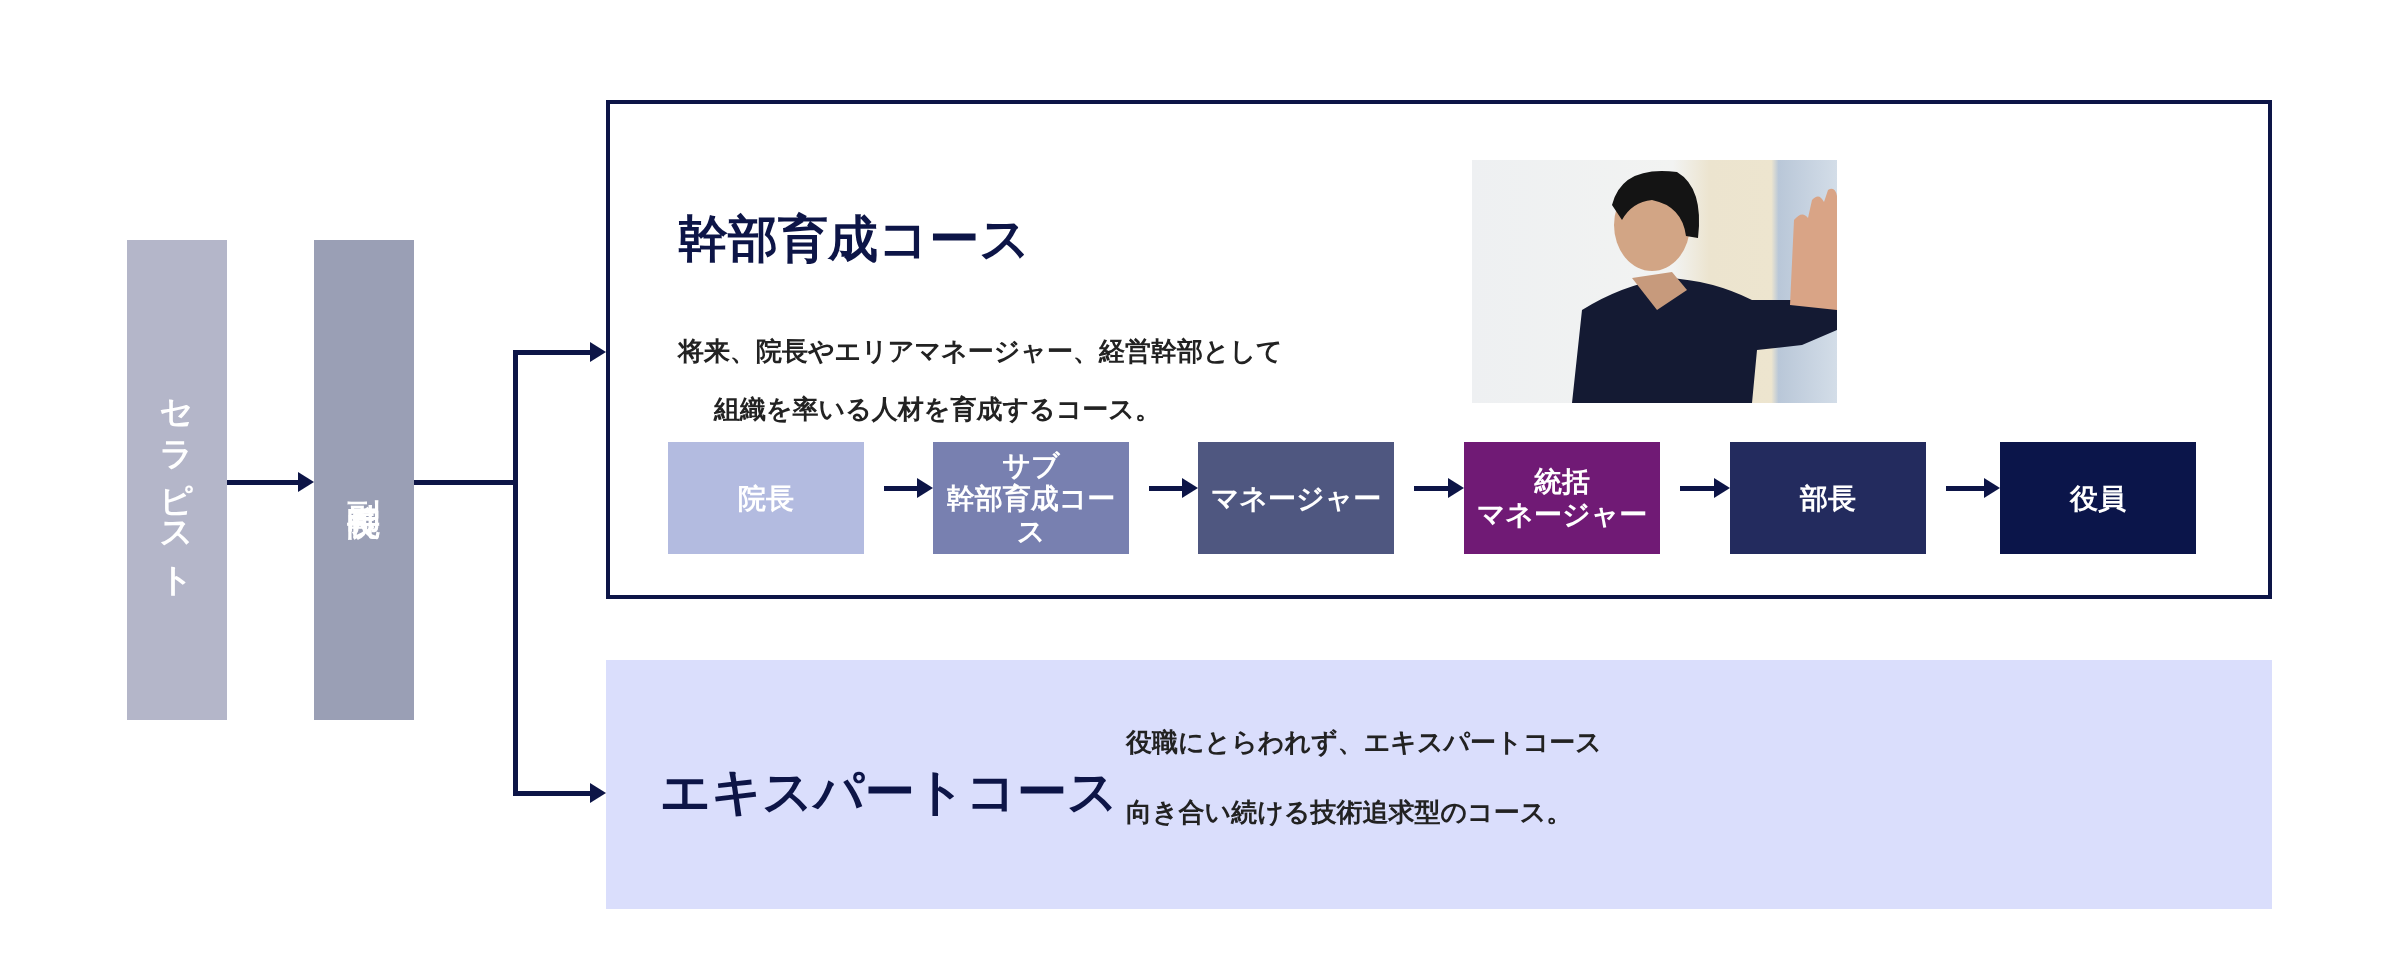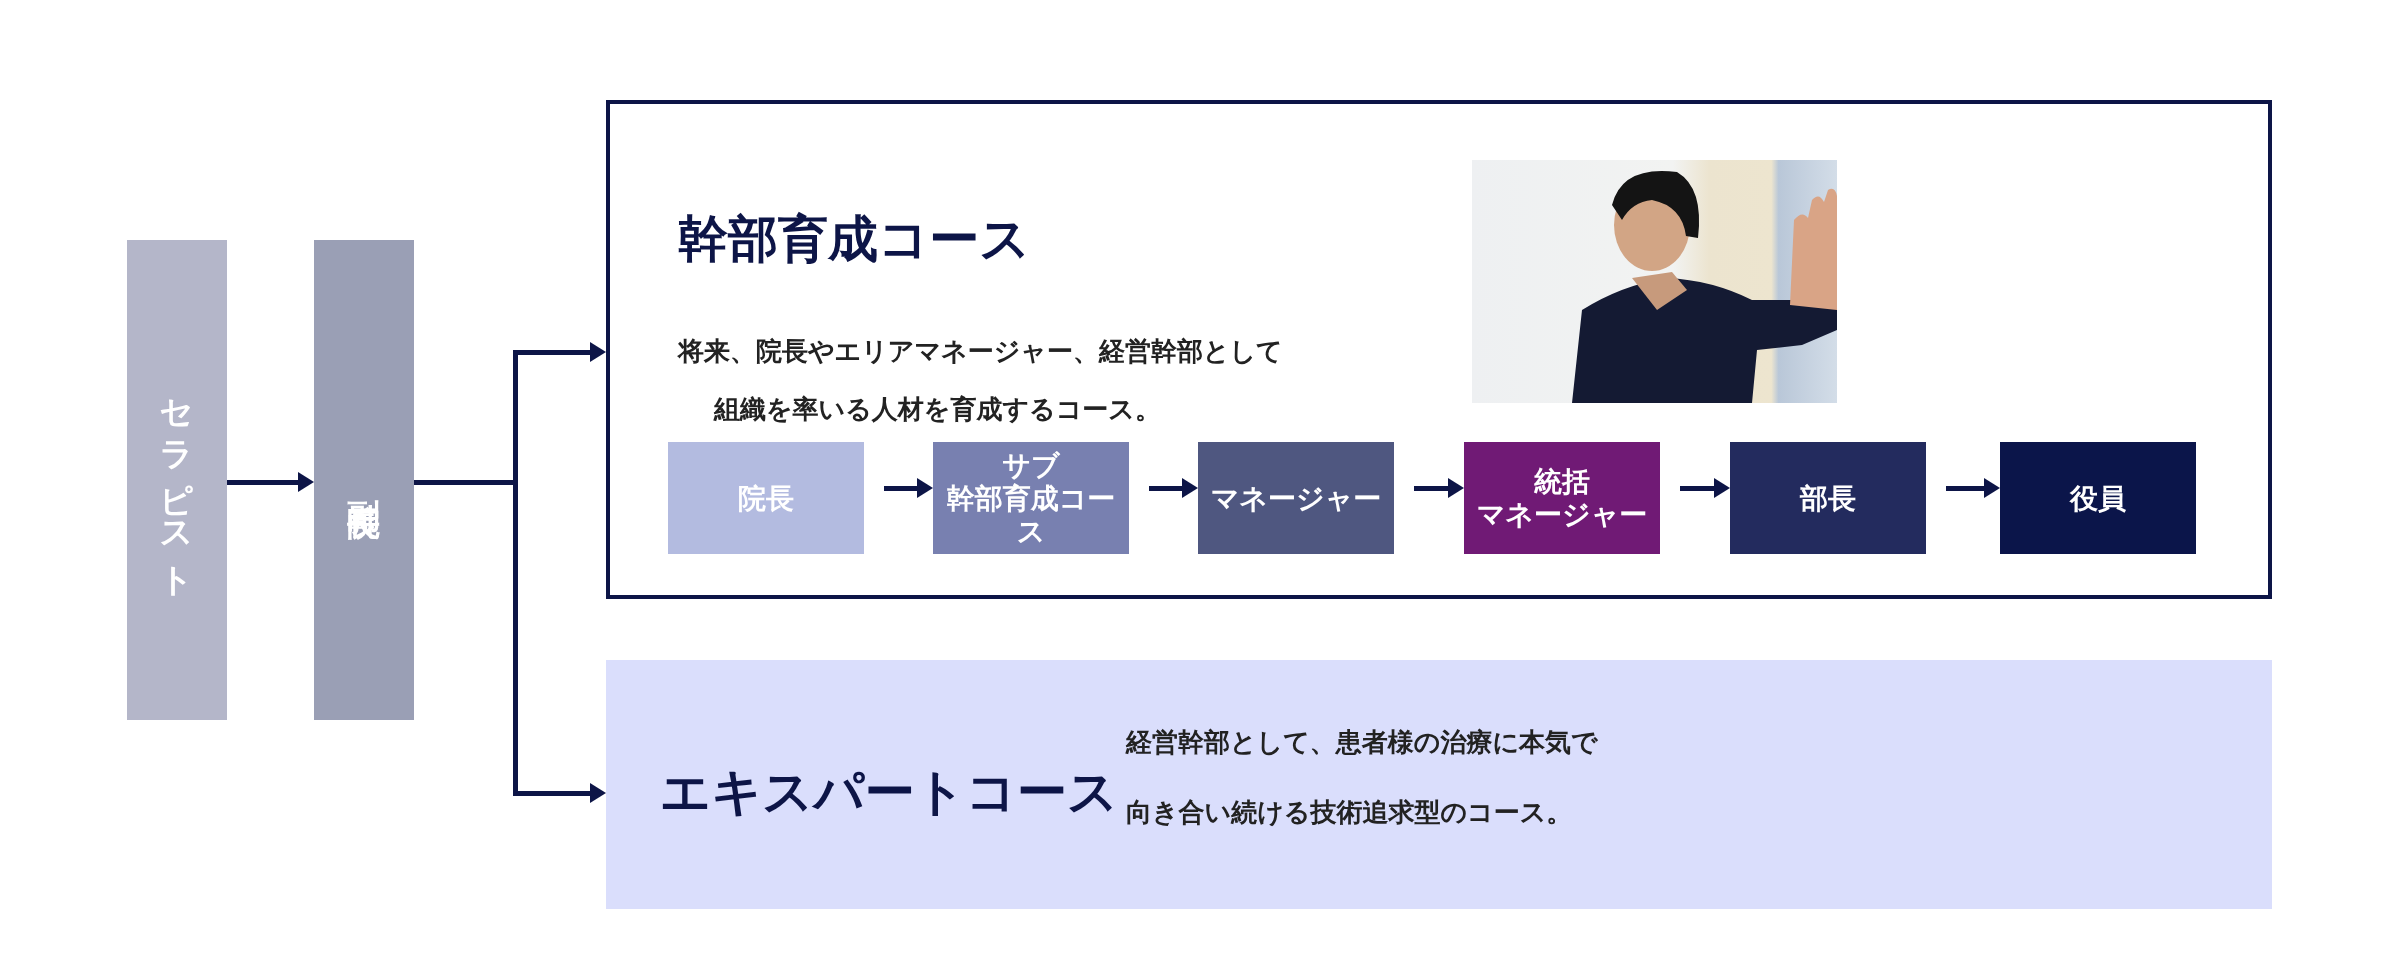--- a/index.html
+++ b/index.html
@@ -122,7 +122,7 @@
 
 <div class="expert-box"></div>
 <div class="course-title" style="left:660px; top:767px;">エキスパートコース</div>
-<div class="desc" style="left:1126px; top:713px;">経営幹部として、患者様の治療に本気で</div>
+<div class="desc" style="left:1126px; top:713px;">役職にとらわれず、エキスパートコース</div>
 <div class="desc" style="left:1126px; top:783px;">向き合い続ける技術追求型のコース。</div>
 
 </body></html>

